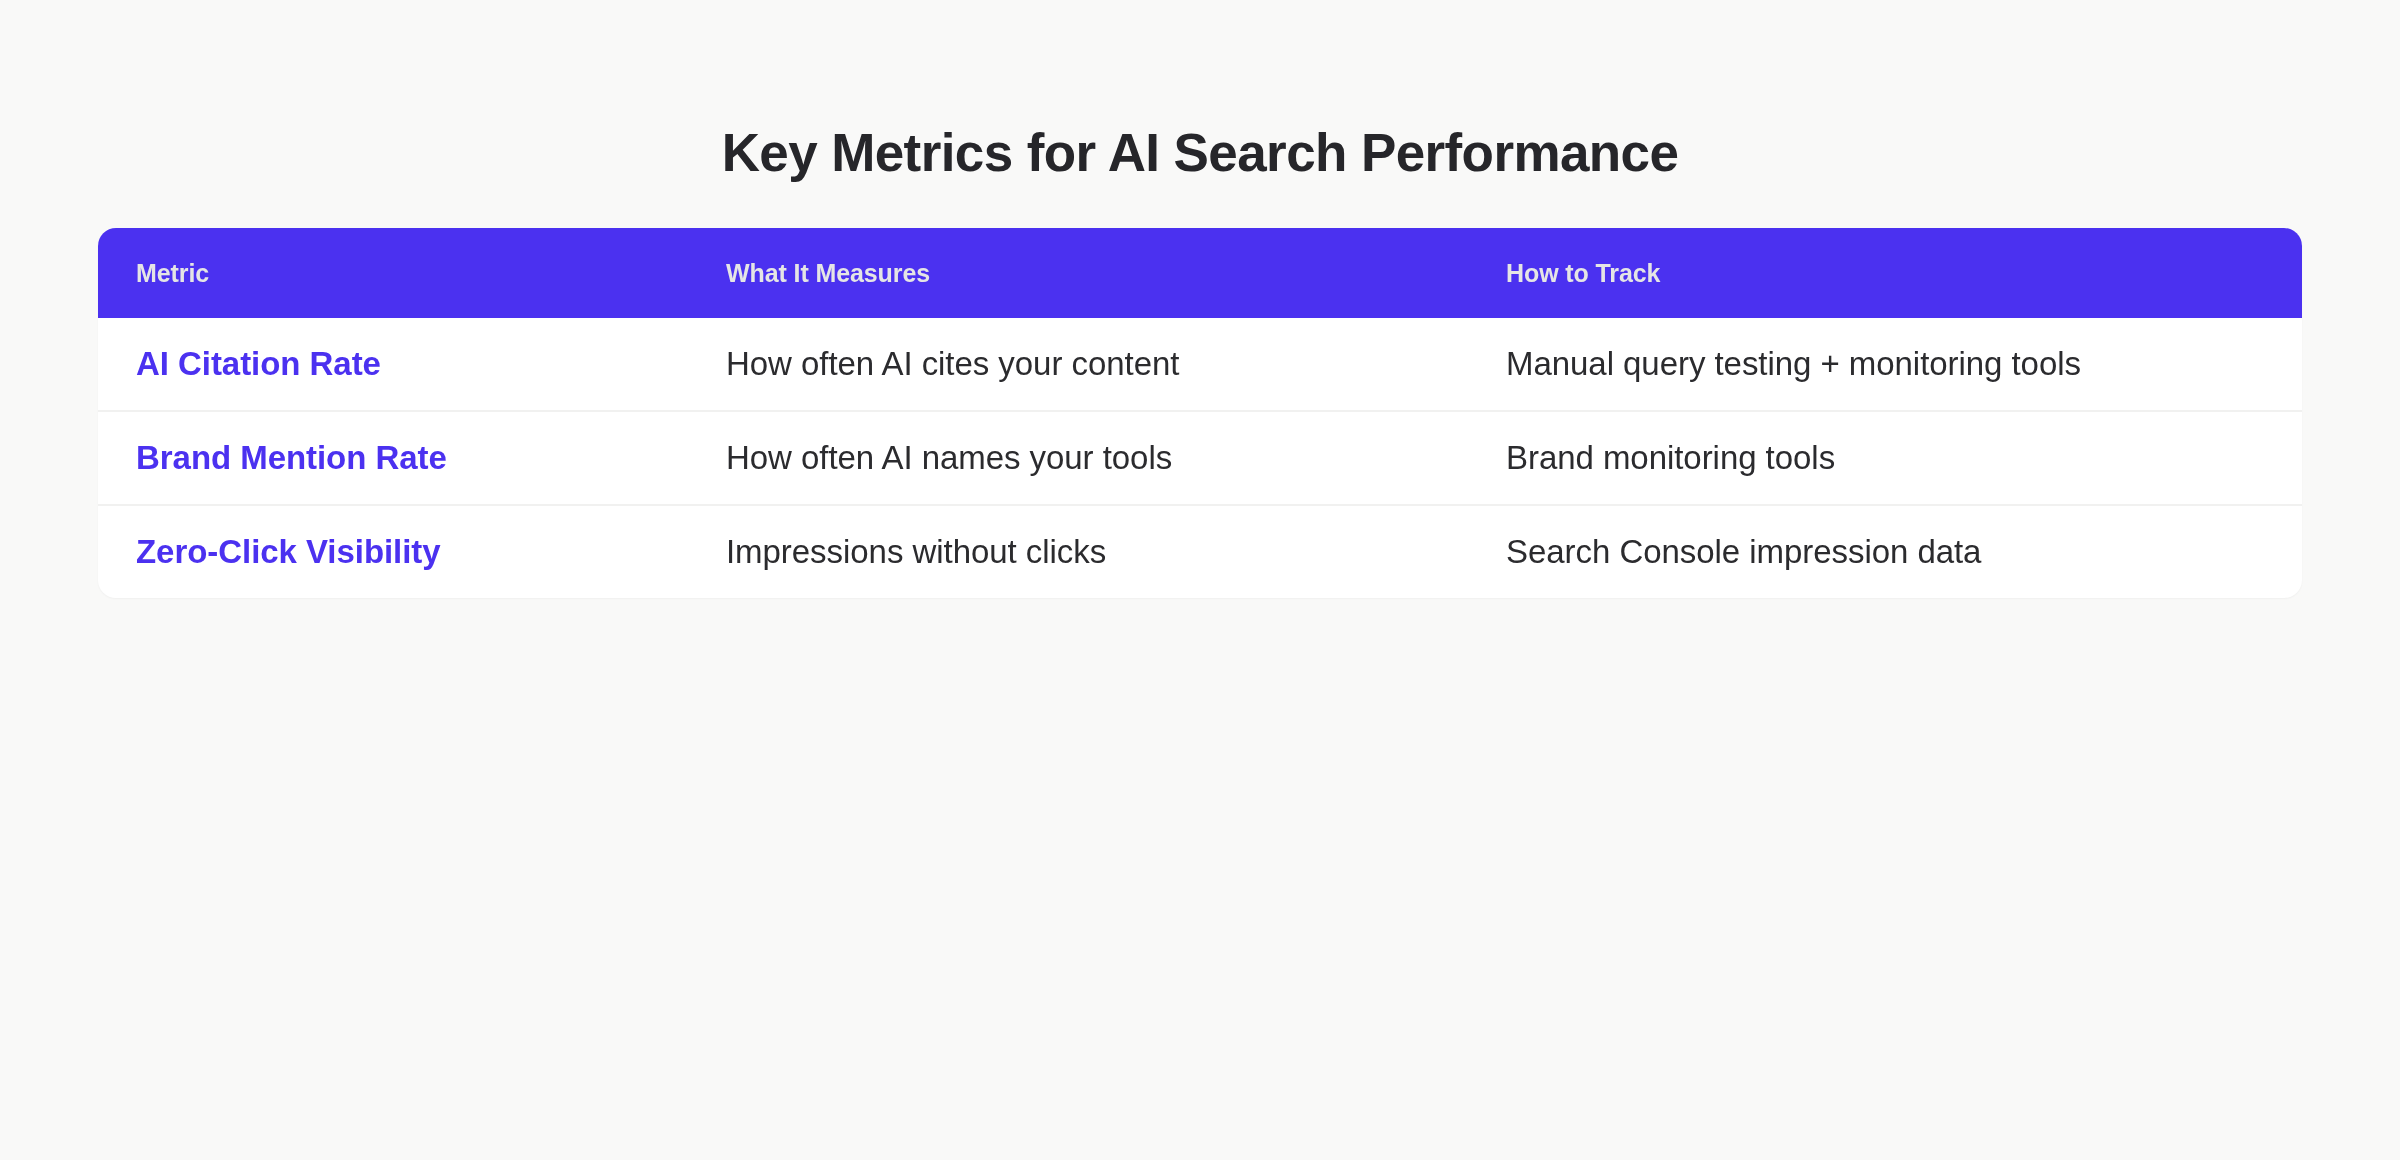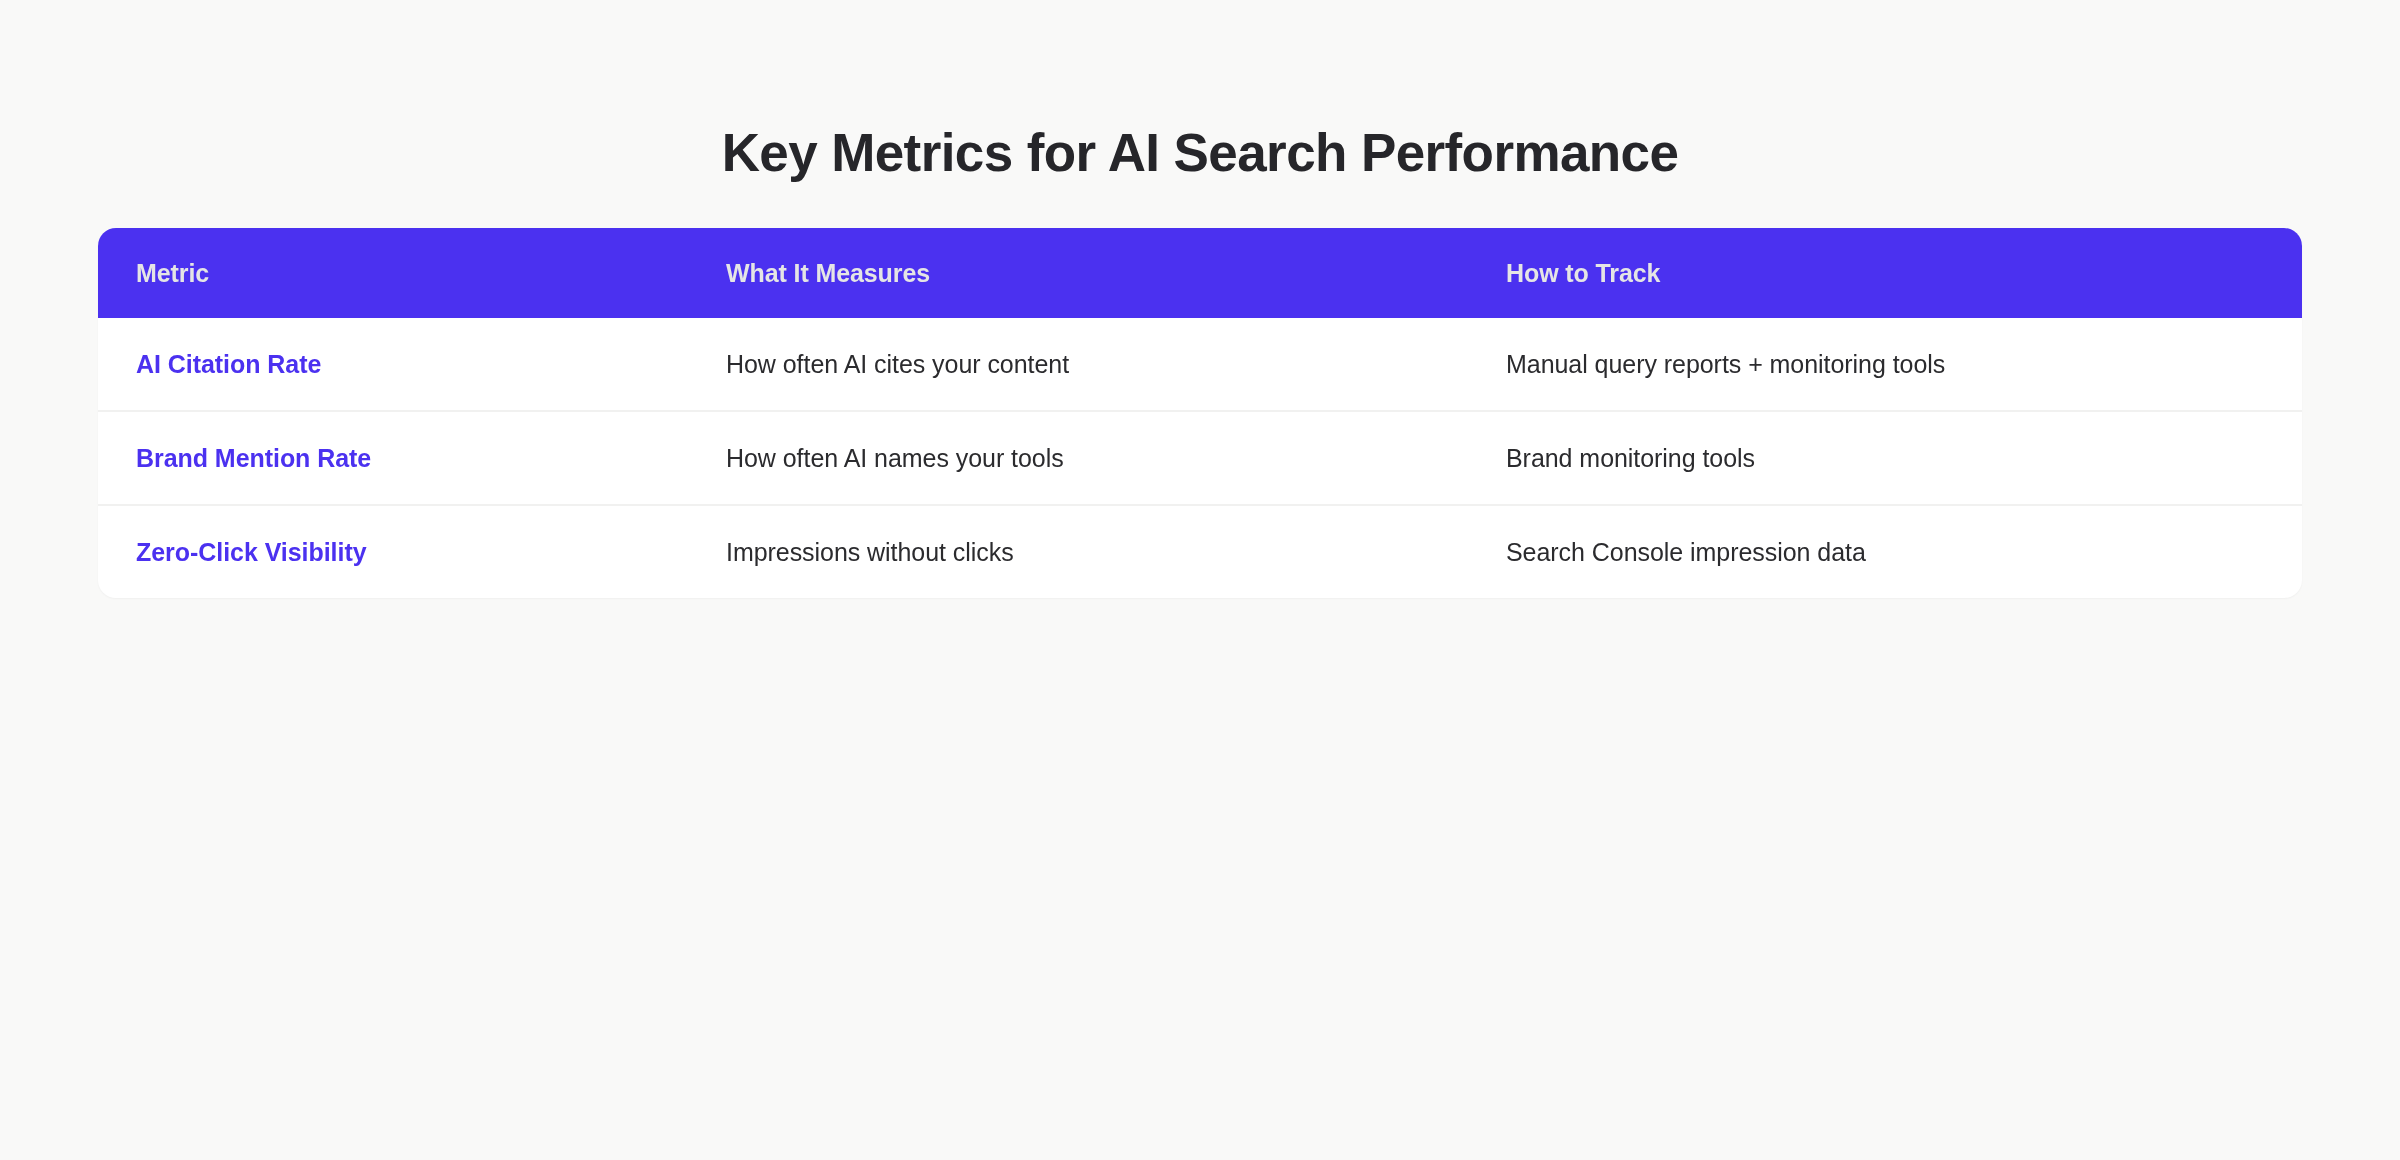--- a/index.html
+++ b/index.html
@@ -69,7 +69,7 @@
   }
 
   .table td {
-    font-size: 25px;
+    font-size: 33px;
     line-height: 32px;
     color: #2b2b2e;
     padding: 0;

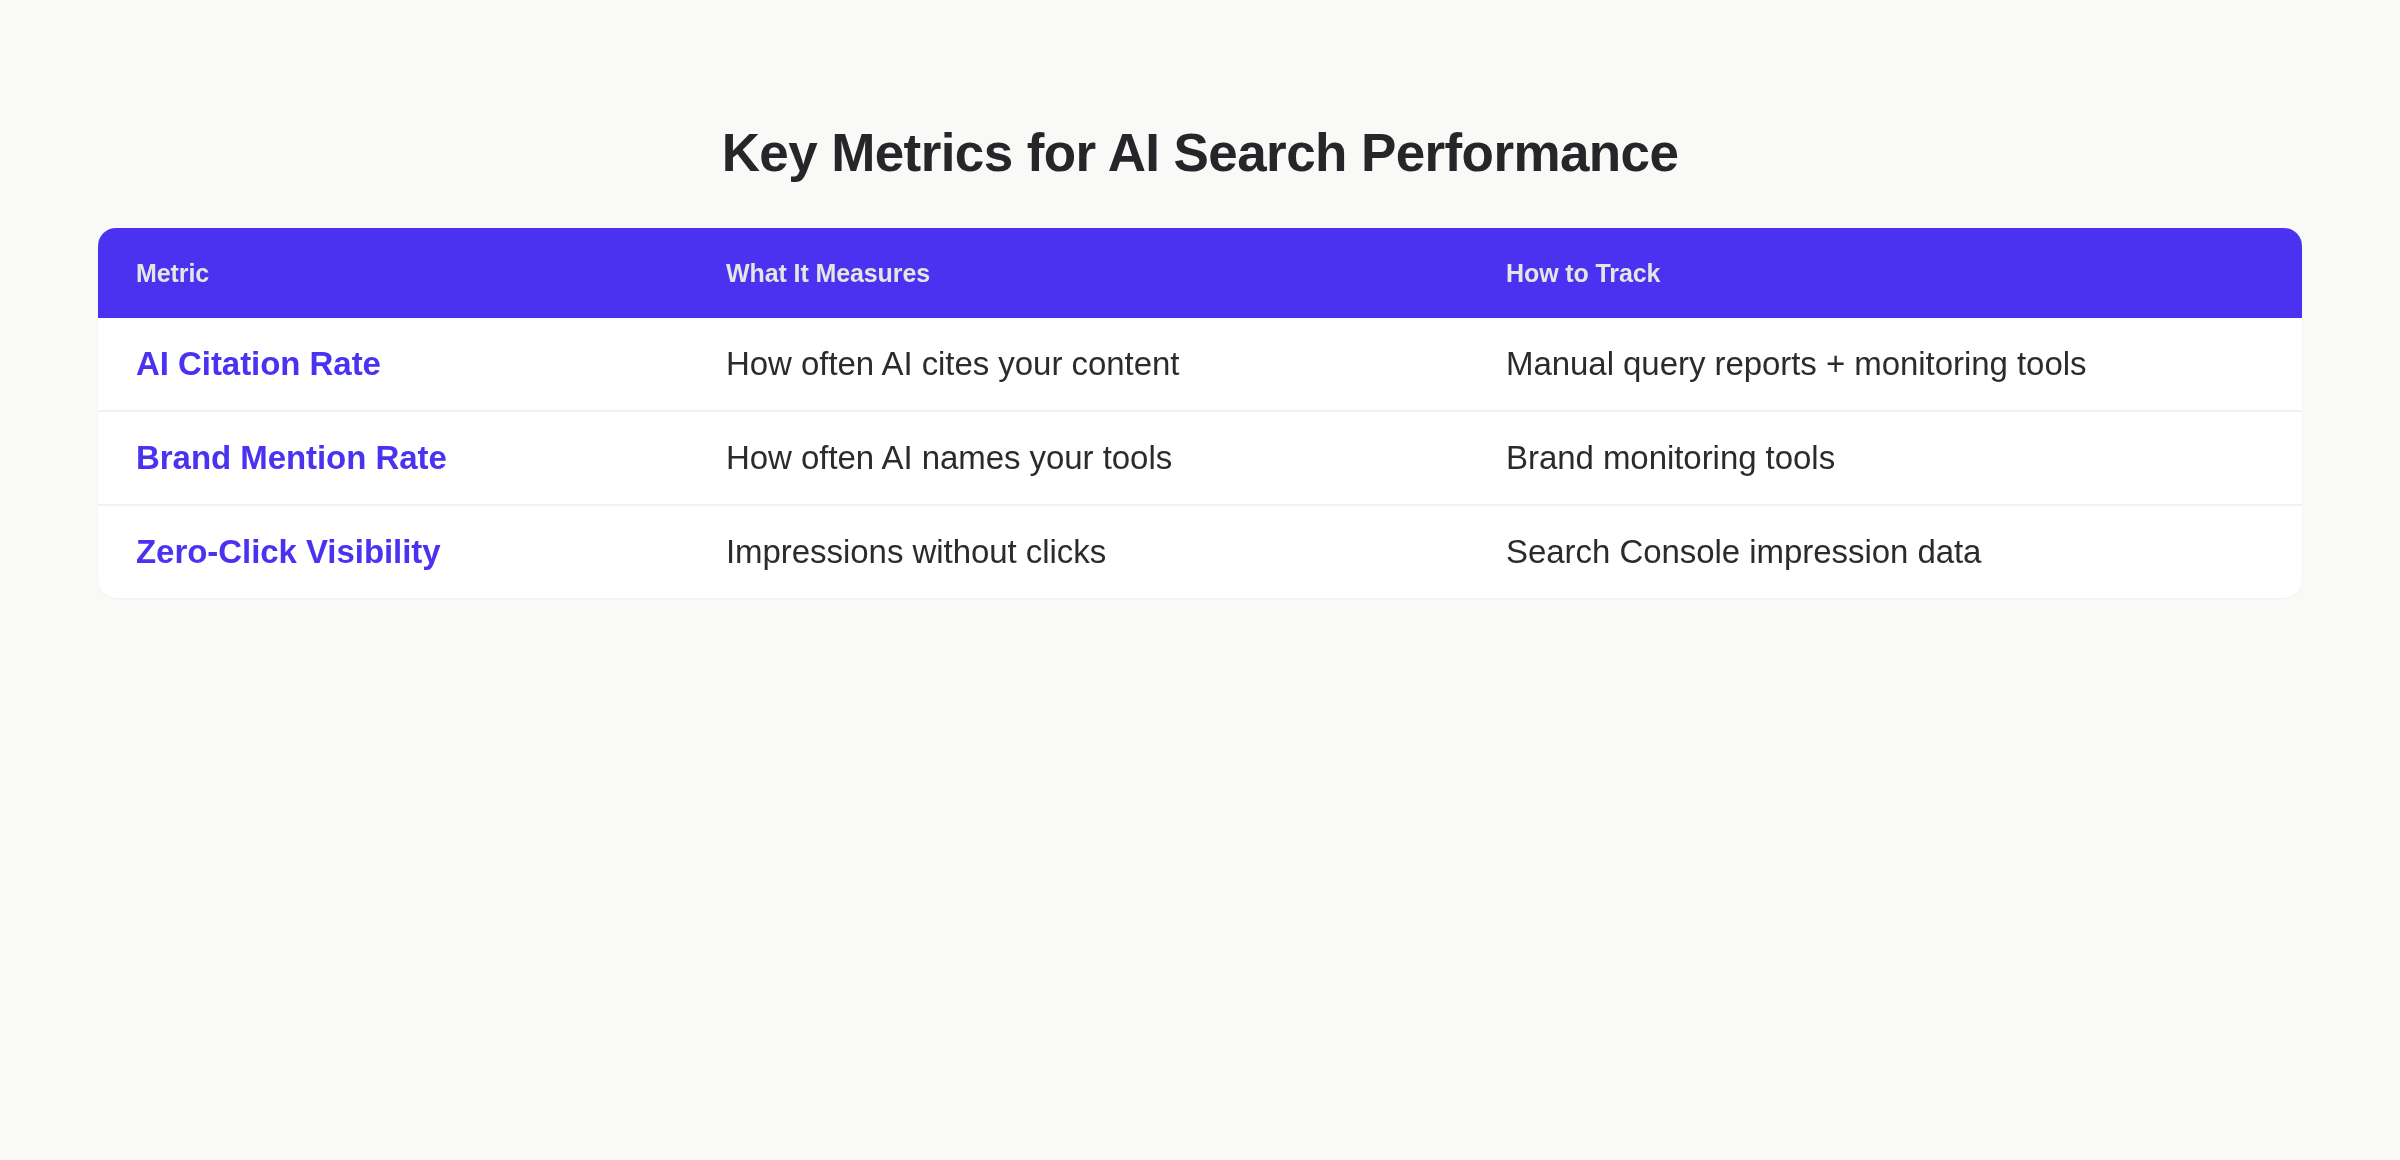--- a/index.html
+++ b/index.html
@@ -115,7 +115,7 @@
         <tr>
           <td class="col-metric">AI Citation Rate</td>
           <td class="col-measures">How often AI cites your content</td>
-          <td class="col-track">Manual query reports + monitoring tools</td>
+          <td class="col-track">Manual query testing + monitoring tools</td>
         </tr>
         <tr>
           <td class="col-metric">Brand Mention Rate</td>

